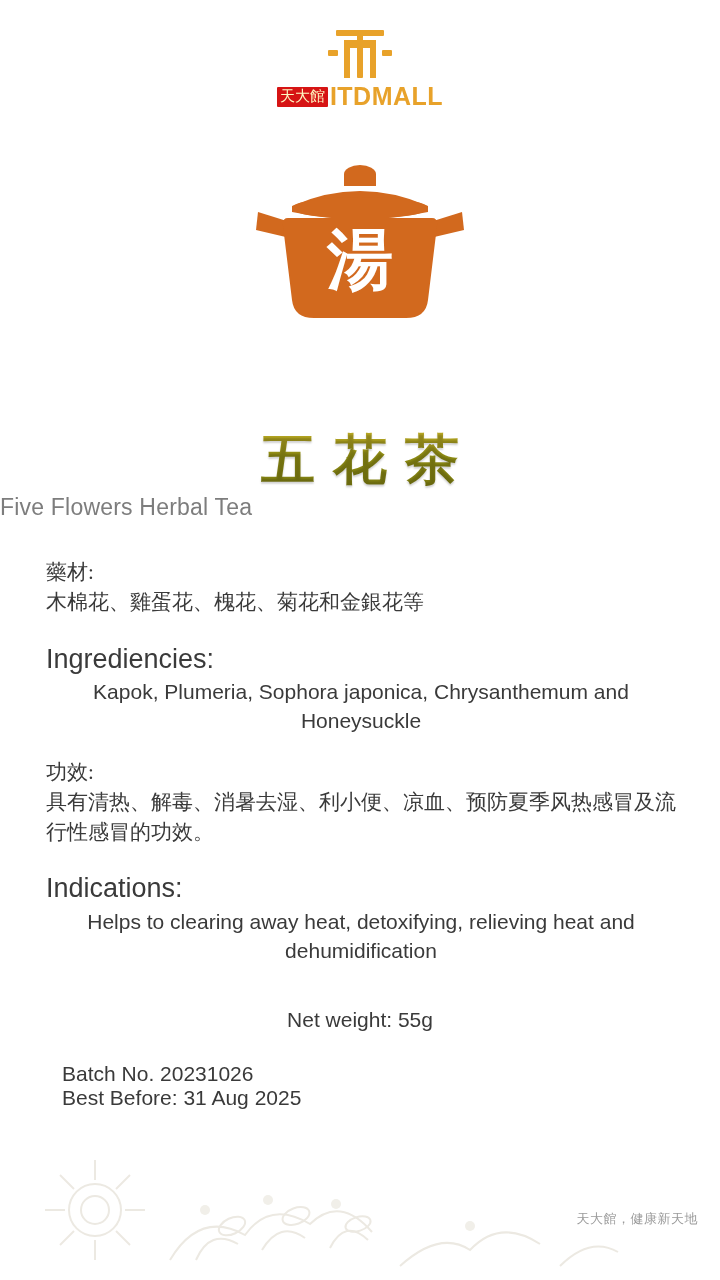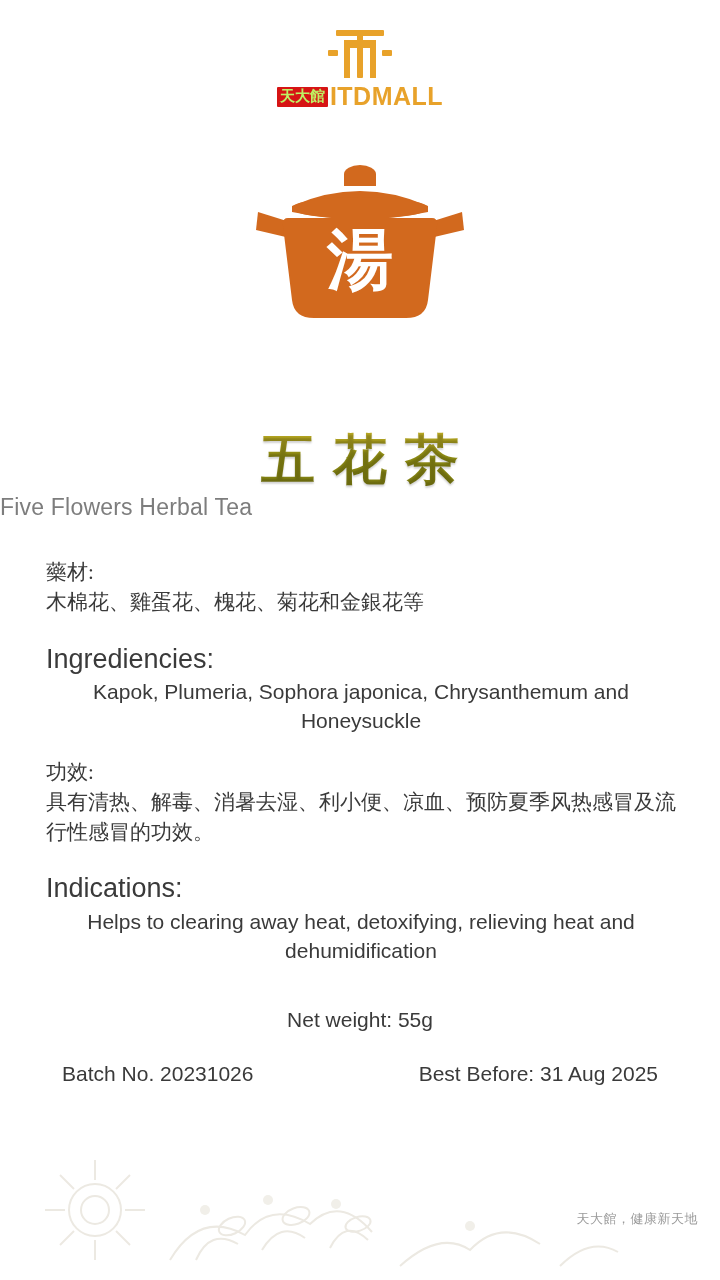--- a/index.html
+++ b/index.html
@@ -47,13 +47,12 @@
   }
   .brand-cn {
     background: #d61414;
-    color: #bef264;
+    color: #fef9c3;
     font-size: 15px;
     letter-spacing: 0px;
     padding: 2px 3px 3px 3px;
     font-family: "DejaVu Sans", sans-serif;
     border-radius: 1px;
-    font-weight: bold;
   }
   .brand-en {
     color: #e8a22a;

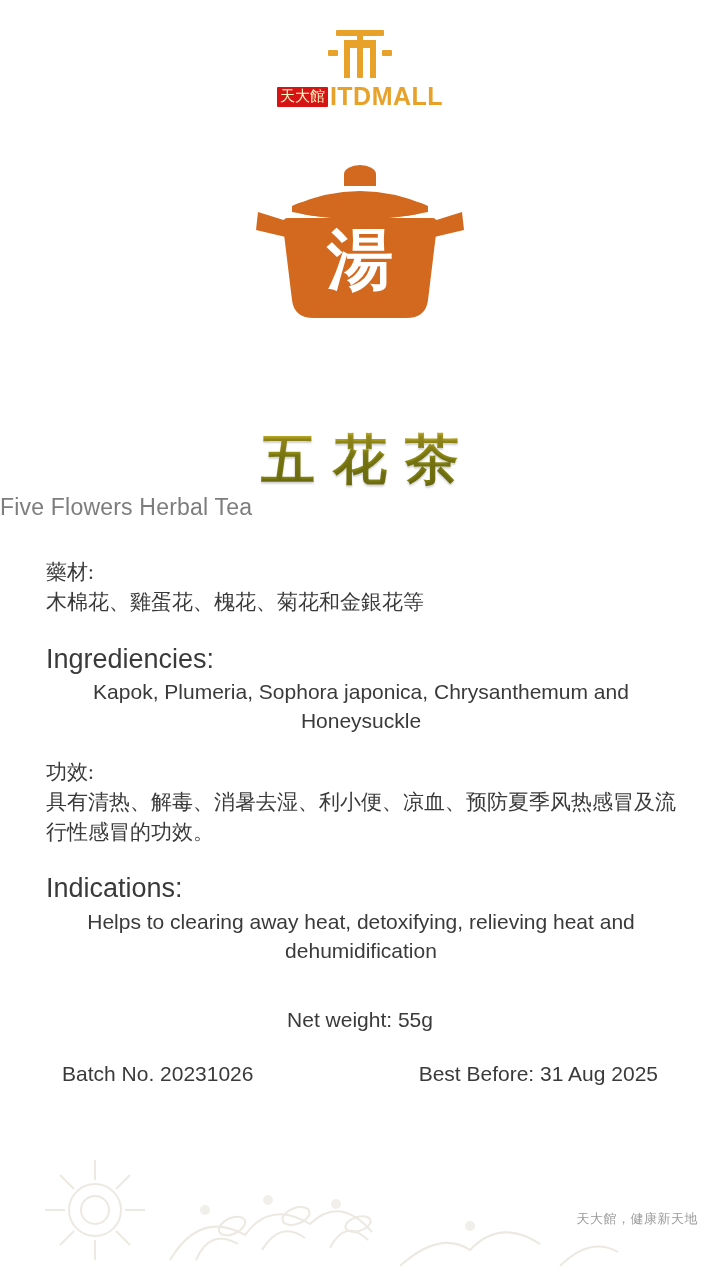--- a/index.html
+++ b/index.html
@@ -154,6 +154,7 @@
     box-sizing: border-box;
     font-size: 21px;
     color: #3a3a3a;
+    flex-direction: column;
   }
 
   

